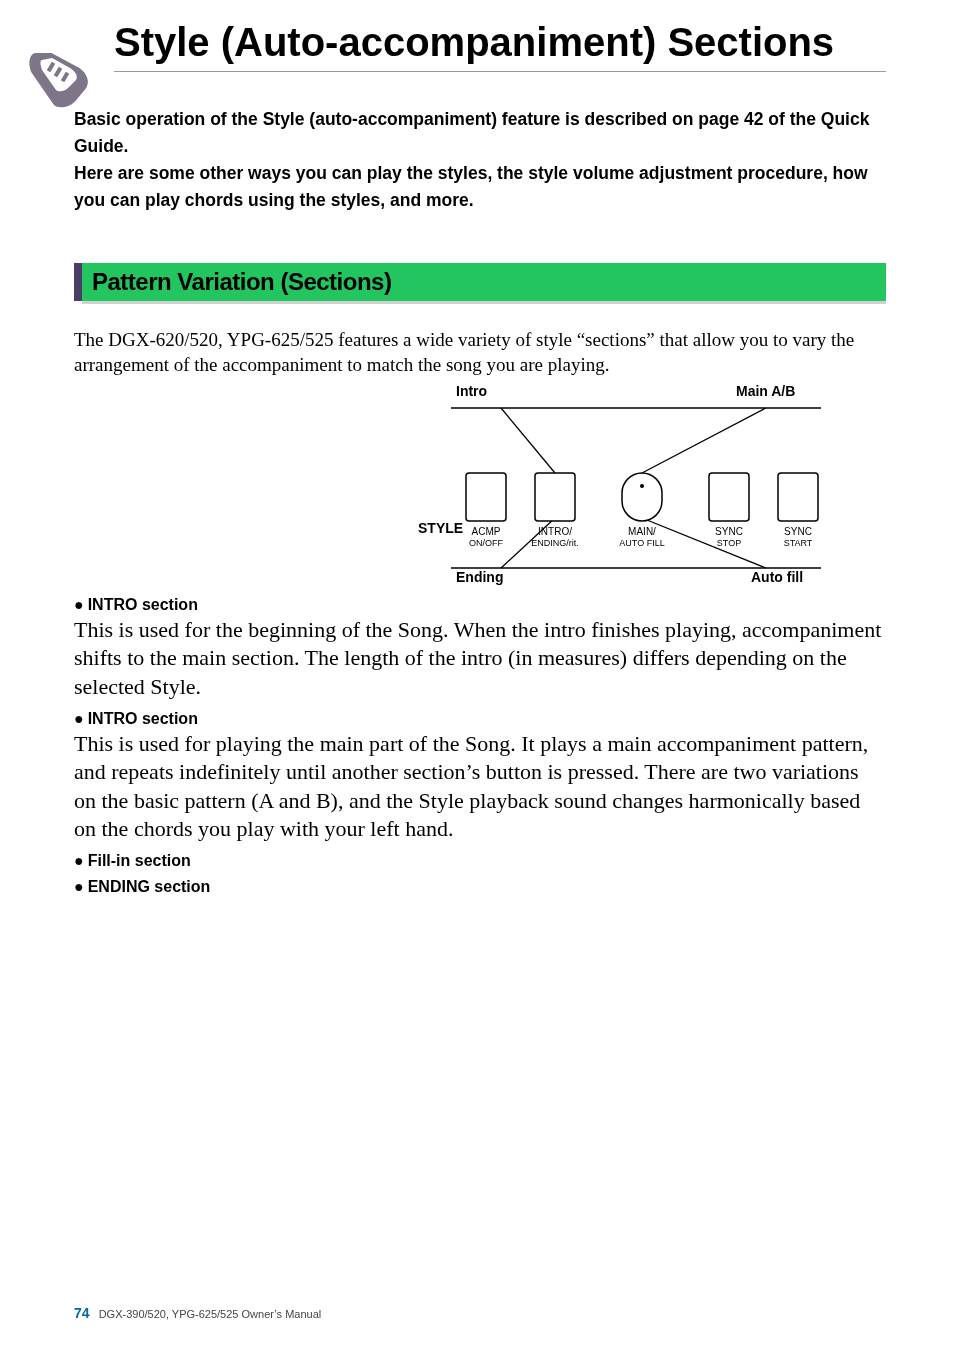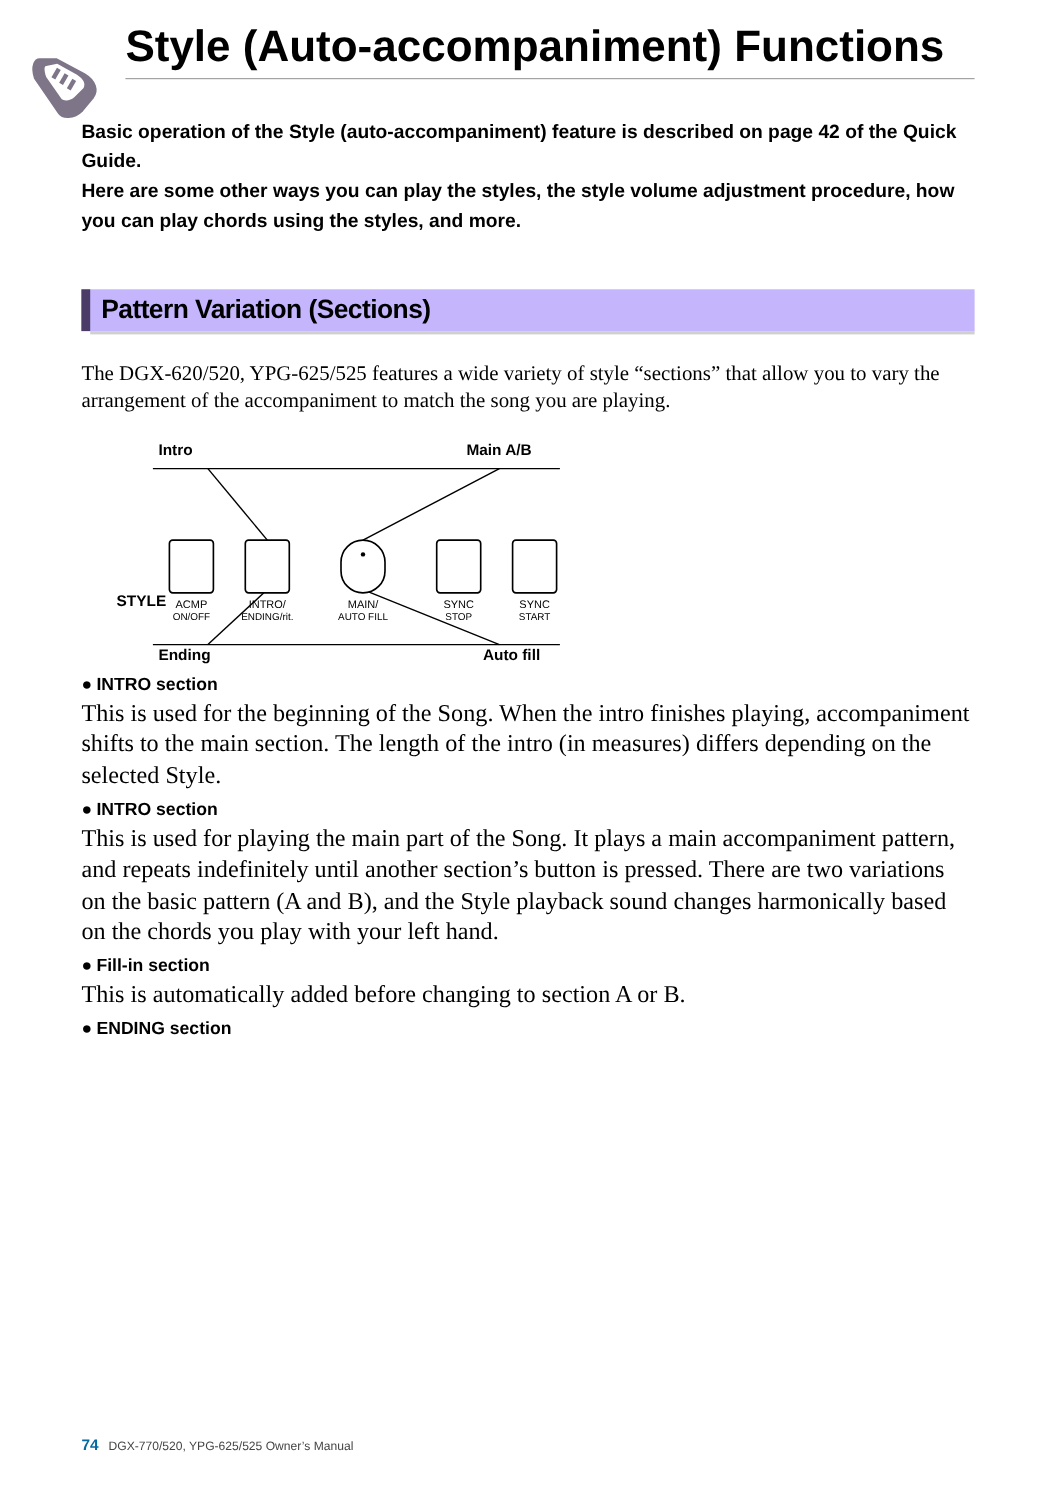--- a/index.html
+++ b/index.html
@@ -113,7 +113,7 @@
 </div>
 
 <div class="header-row">
-  <div class="page-title">Style (Auto-accompaniment) Functions</div>
+  <div class="page-title">Style (Auto-accompaniment) Sections</div>
 </div>
 
 <div class="intro-block" style="white-space:pre-line">Basic operation of the Style (auto-accompaniment) feature is described on page 42 of the Quick Guide.

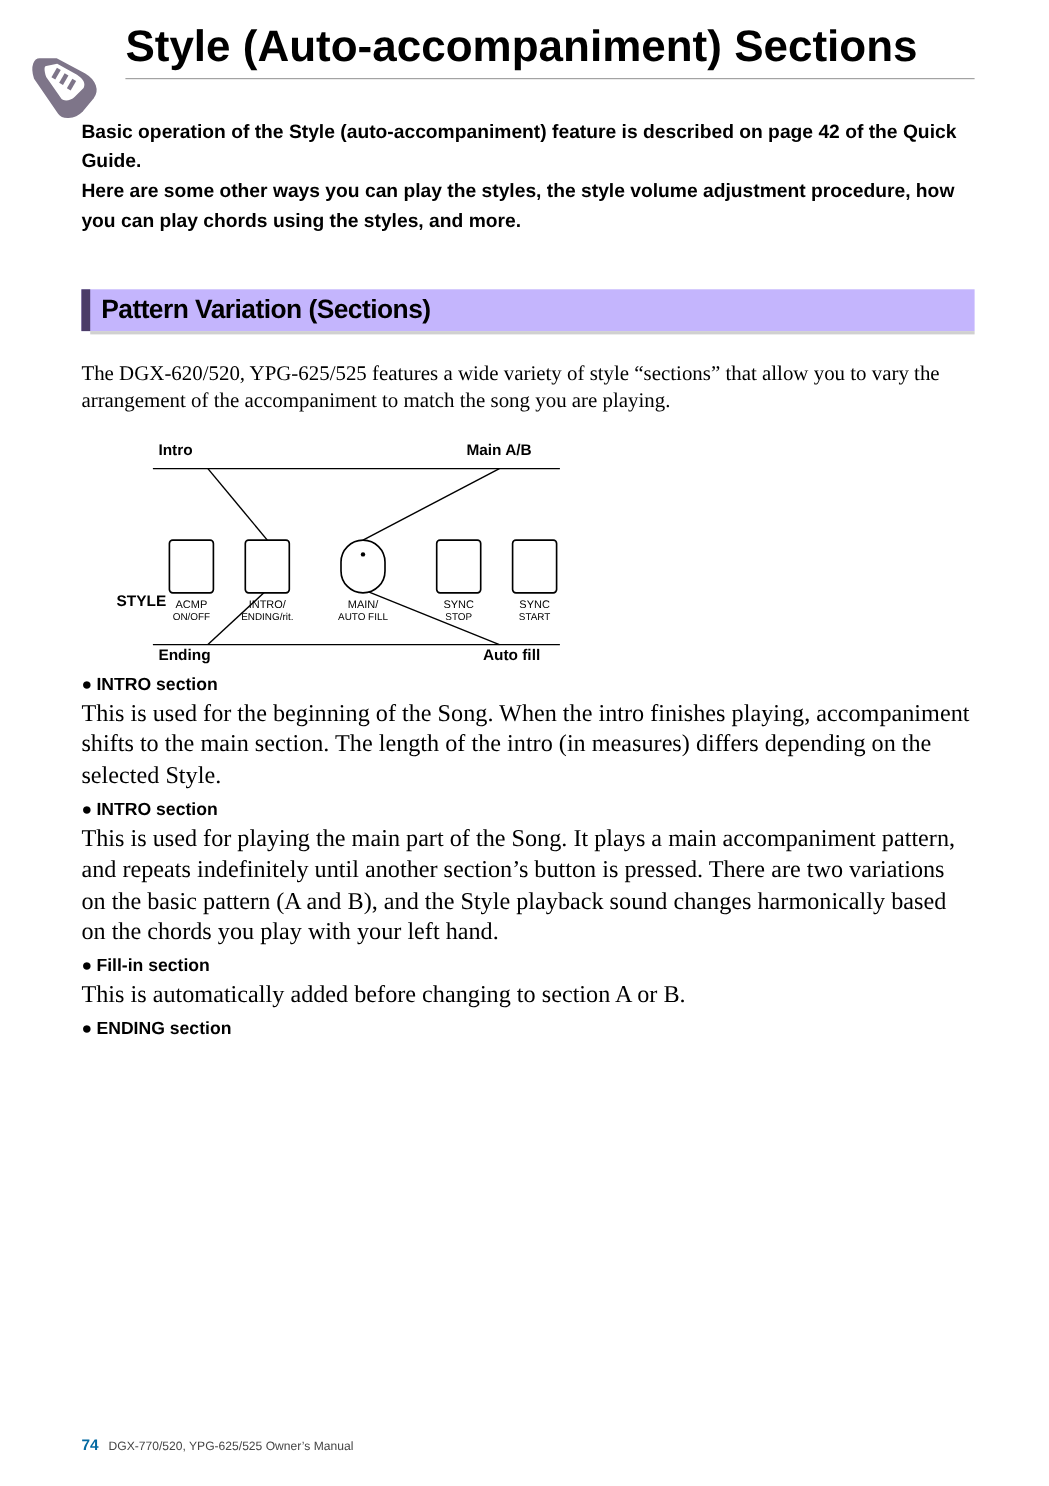--- a/index.html
+++ b/index.html
@@ -35,7 +35,7 @@
   }
   .section-bar {
     margin-top: 48px;
-    background: #c4b5fd;
+    background: #22c55e;
     border-left: 8px solid #4b3c67;
     padding: 5px 10px;
     position: relative;

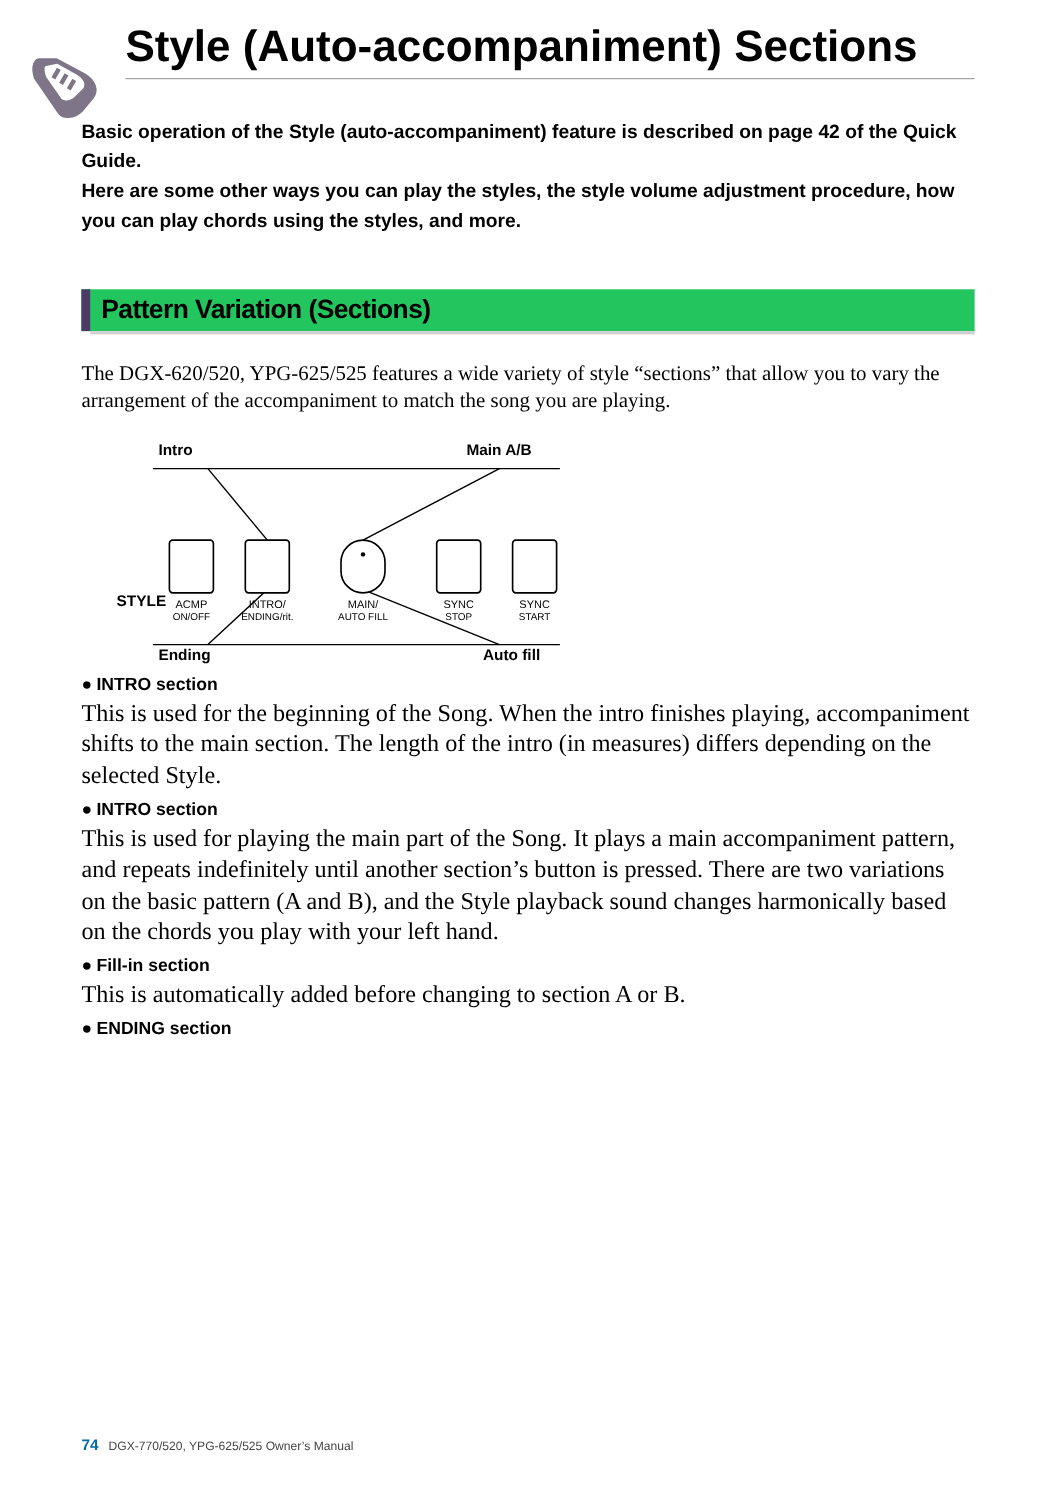--- a/index.html
+++ b/index.html
@@ -61,9 +61,8 @@
     line-height: 1.35;
   }
   .diagram-wrap {
-    margin-top: 18px;
     display: flex;
-    justify-content: flex-start;
+    justify-content: flex-end;
   }
   .subhead {
     margin-top: 8px;

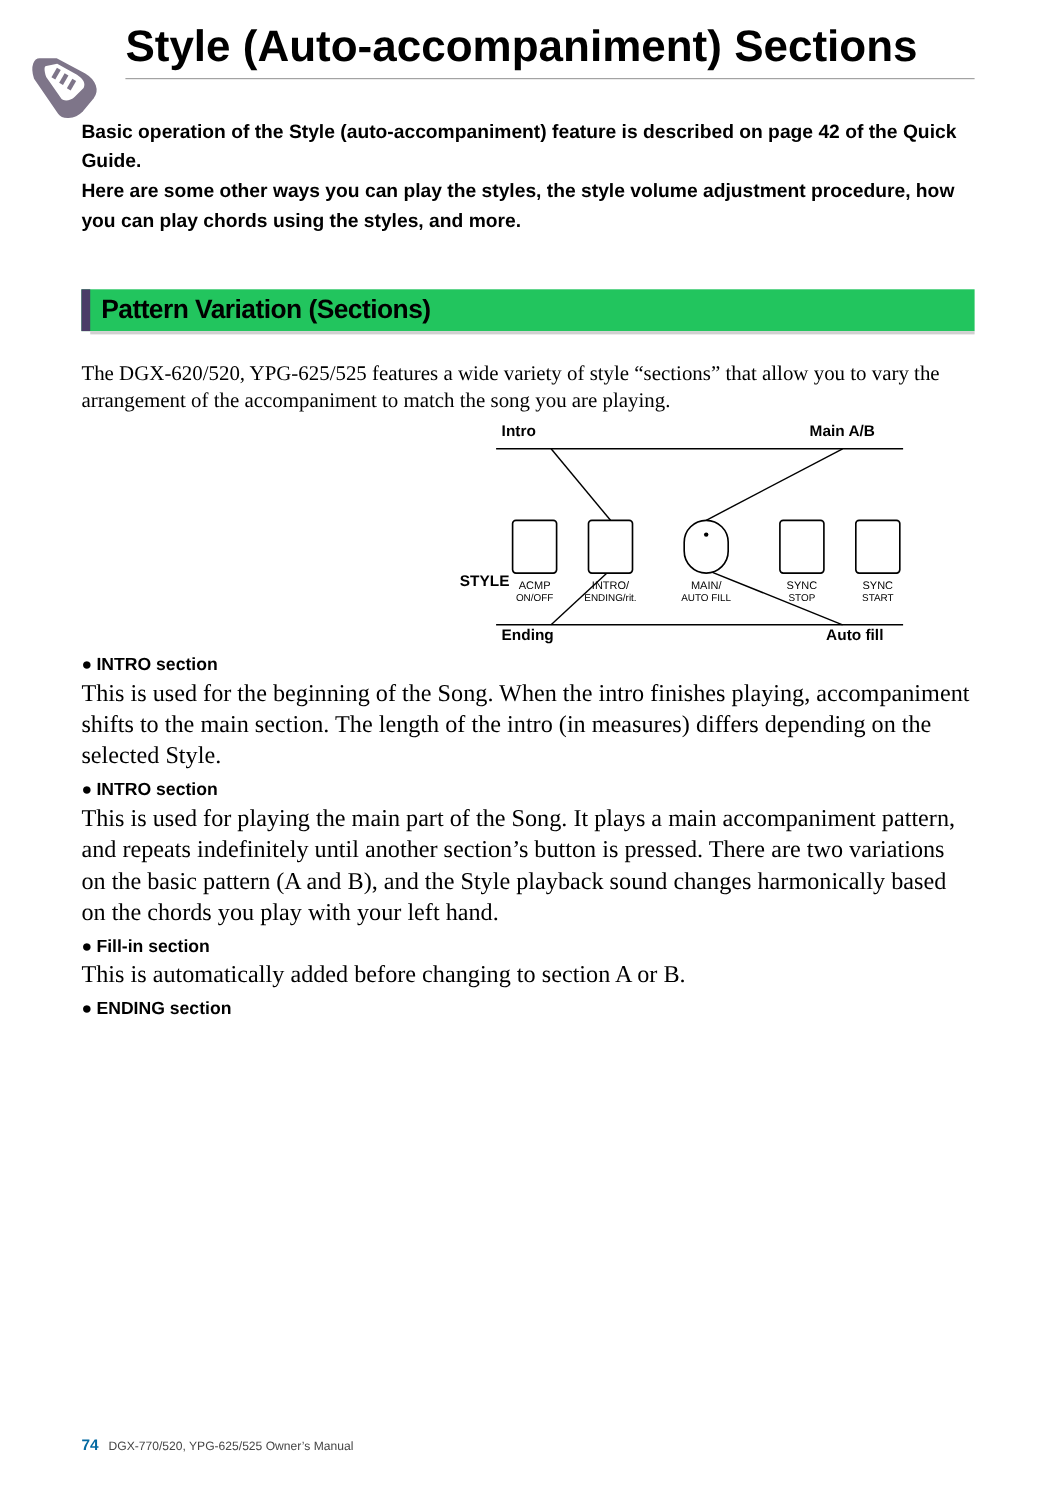--- a/index.html
+++ b/index.html
@@ -180,7 +180,6 @@
 </div>
 <div>
   <div class="subhead"><span class="dot">●</span><span>Fill-in section</span></div>
-  <p class="bodytext">This is automatically added before changing to section A or B.</p>
 </div>
 <div>
   <div class="subhead"><span class="dot">●</span><span>ENDING section</span></div>

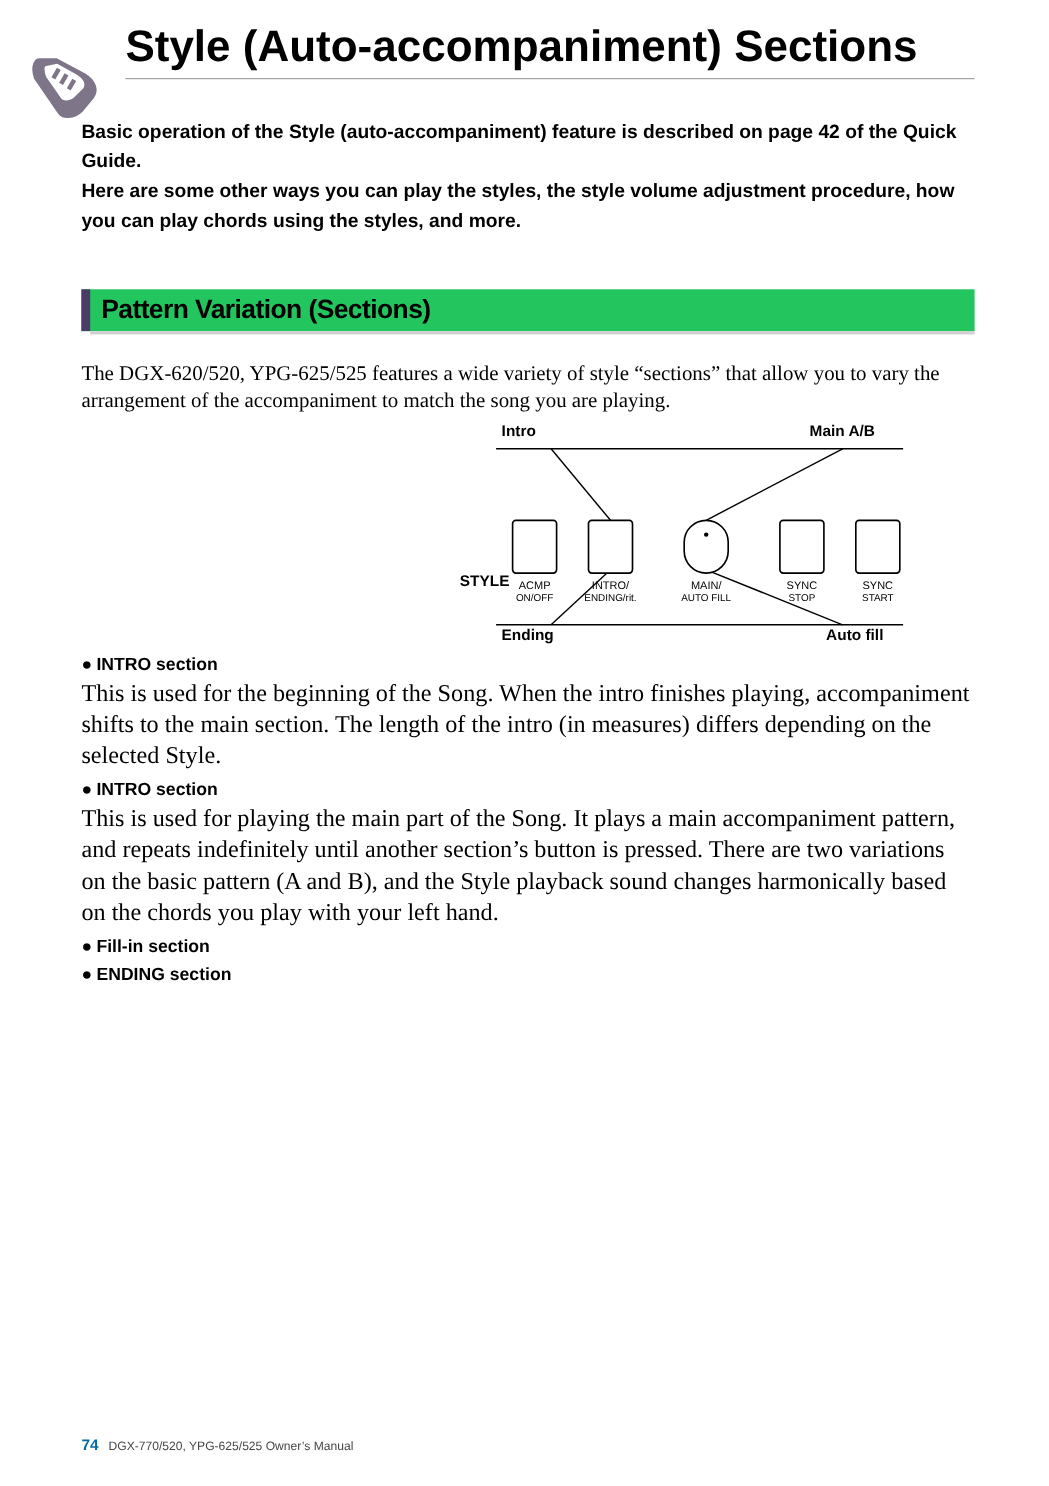--- a/index.html
+++ b/index.html
@@ -187,7 +187,7 @@
 
 <div class="footer">
   <span class="pnum">74</span>
-  <span>DGX-770/520, YPG-625/525  Owner’s Manual</span>
+  <span>DGX-390/520, YPG-625/525  Owner’s Manual</span>
 </div>
 
 </body></html>

